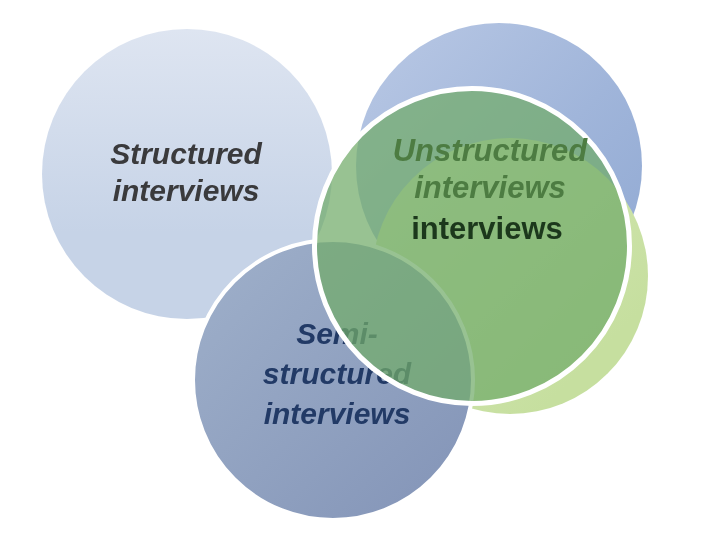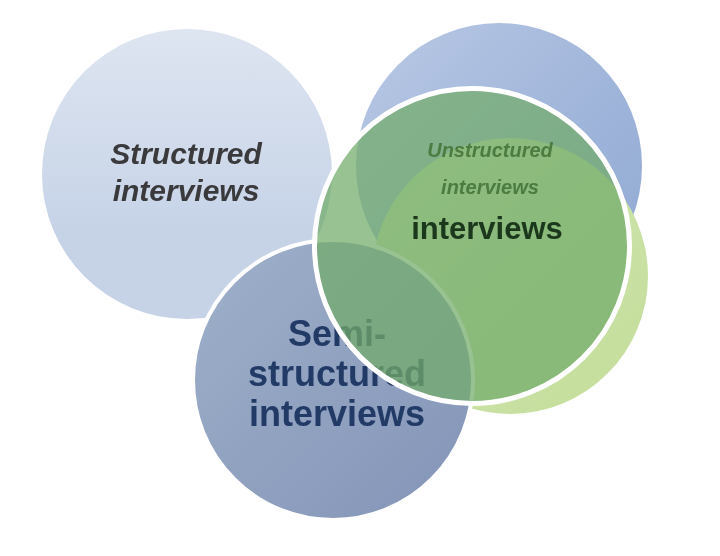--- a/index.html
+++ b/index.html
@@ -51,7 +51,7 @@
   }
   .label-unstructured{
     left:340px;top:124px;width:300px;z-index:8;
-    font-style:italic;font-size:20px;line-height:37px;
+    font-style:italic;font-size:31px;line-height:37px;
     color:var(--unstructured-text);
   }
   .label-indepth{

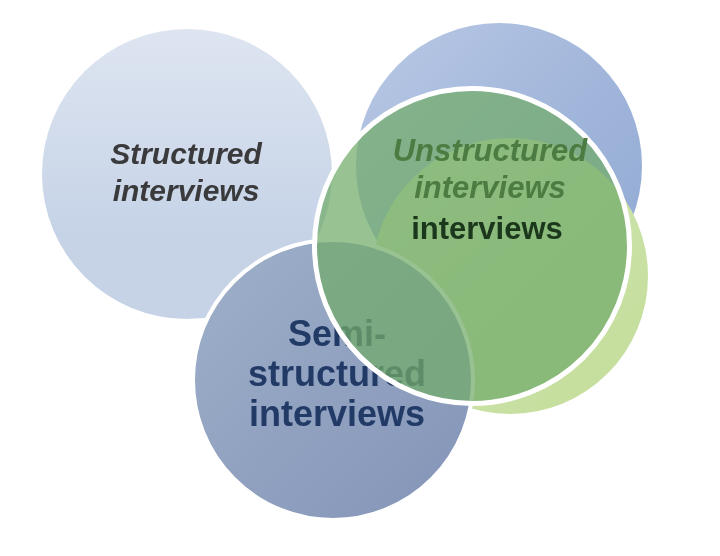--- a/index.html
+++ b/index.html
@@ -61,7 +61,7 @@
   }
   .label-semi{
     left:187px;top:306px;width:300px;z-index:6;
-    font-size:36px;line-height:40px;
+    font-style:italic;font-size:30px;line-height:40px;
     color:var(--semi-text);
   }
 </style>

